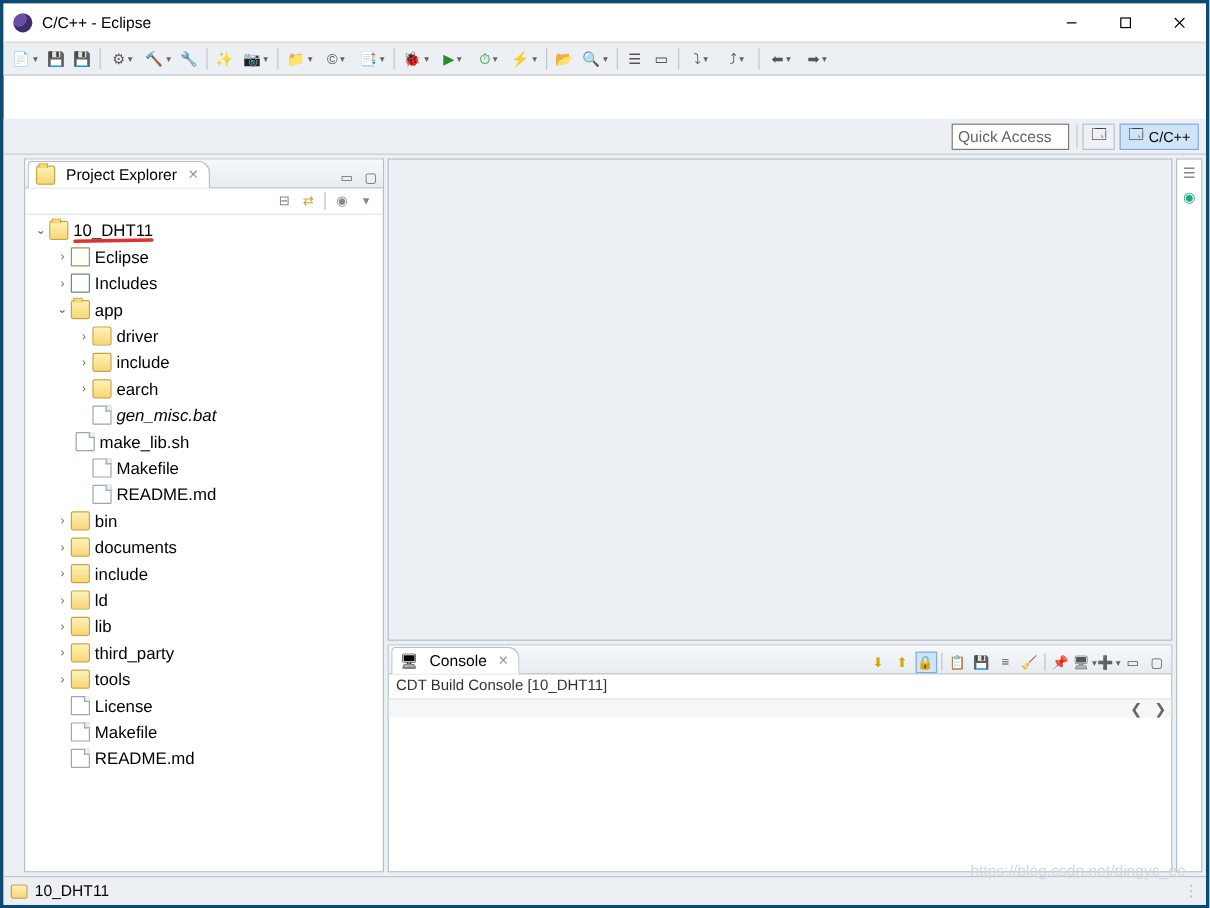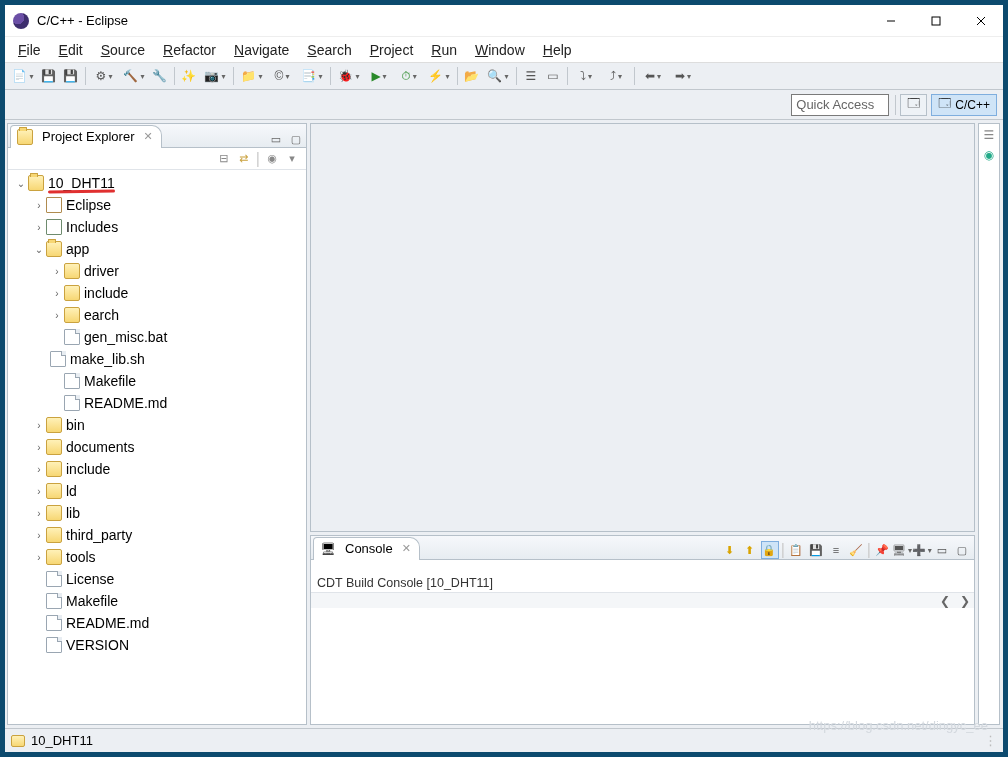--- a/index.html
+++ b/index.html
@@ -4,7 +4,7 @@
 <style>
   * { box-sizing: border-box; font-family: "Segoe UI", Tahoma, sans-serif; }
   html,body { margin:0; padding:0; height:100%; background:#fff; color:#000; }
-  .window { width:1008px; height:757px; border:5px solid #0c4a6e; display:flex; flex-direction:column; background:#fff; }
+  .window { width:1008px; height:757px; border:3px solid #0c4a6e; display:flex; flex-direction:column; background:#fff; }
   
   .titlebar { height:32px; display:flex; align-items:center; background:#fff; border-bottom:1px solid #eee;}
   .titlebar .app-icon { width:16px; height:16px; margin:0 8px; background:radial-gradient(circle at 30% 30%, #6b4fa6 0 40%, #3e2e6e 41% 100%); border-radius:50%; }

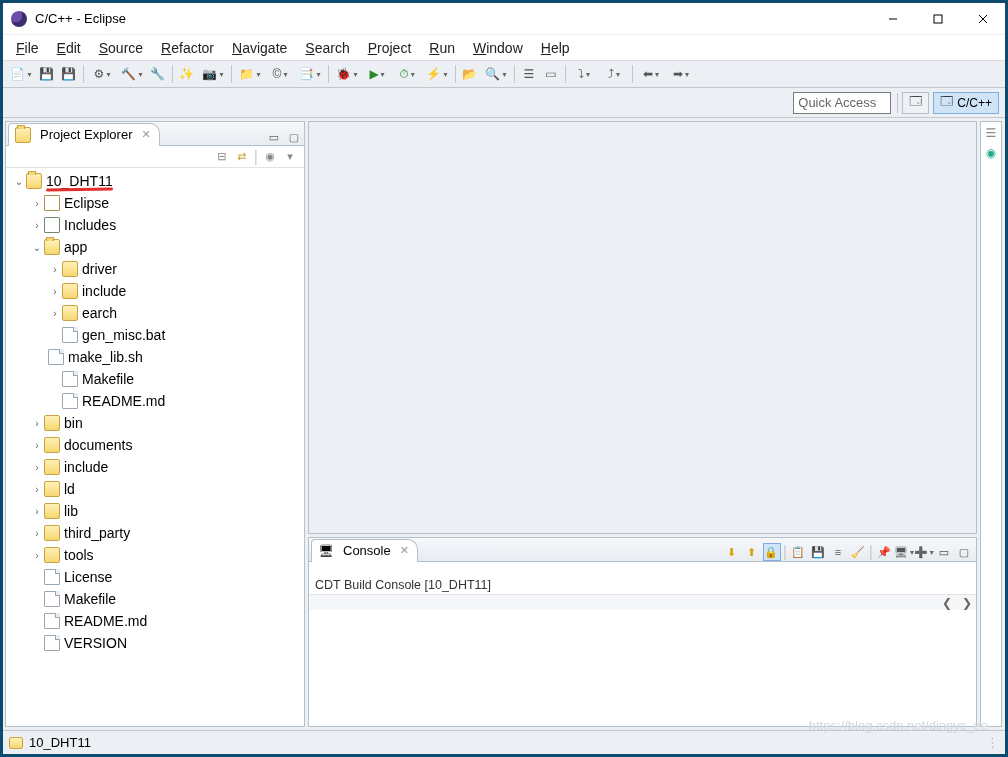--- a/index.html
+++ b/index.html
@@ -96,18 +96,6 @@
       </div>
   </div>
 
-  <div class="menubar" id="menubar">
-      <div class="mitem"><u>F</u>ile</div>
-      <div class="mitem"><u>E</u>dit</div>
-      <div class="mitem"><u>S</u>ource</div>
-      <div class="mitem"><u>R</u>efactor</div>
-      <div class="mitem"><u>N</u>avigate</div>
-      <div class="mitem"><u>S</u>earch</div>
-      <div class="mitem"><u>P</u>roject</div>
-      <div class="mitem"><u>R</u>un</div>
-      <div class="mitem"><u>W</u>indow</div>
-      <div class="mitem"><u>H</u>elp</div>
-    </div>
 
   <div class="toolbar">
     <div class="tbtn drop">📄<span class="dd-caret">▾</span></div>

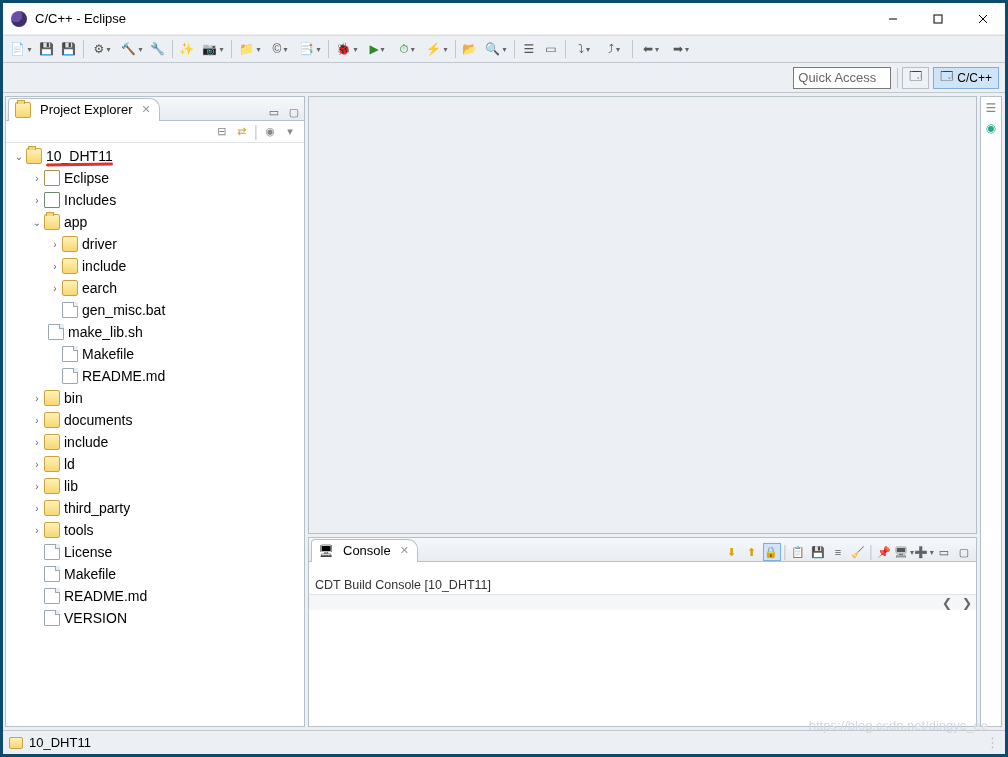--- a/index.html
+++ b/index.html
@@ -19,7 +19,7 @@
   .tbtn.drop { width:28px; }
   .tsep { width:1px; height:18px; background:#c1c7cd; margin:0 2px;}
   
-  .qarow { height:30px; background:#eceff3; border-bottom:1px solid #c1c7cd; display:flex; align-items:center; justify-content:flex-end; padding:0 6px; gap:6px;}
+  .qarow { height:30px; background:#eceff3; border-bottom:1px solid #c1c7cd; display:flex; align-items:center; justify-content:flex-end; padding:0 6px; gap:6px;margin-top:36px;}
   .quickaccess { width:98px; height:22px; border:1px solid #7a7a7a; background:#fff; color:#666; font-size:13px; display:flex; align-items:center; padding:0 4px;}
   .persp { height:22px; display:flex; align-items:center; gap:4px; }
   .persp .pbtn { height:22px; border:1px solid #b6c0c9; background:#eef2f6; display:flex; align-items:center; padding:0 6px; font-size:12px; gap:4px;}

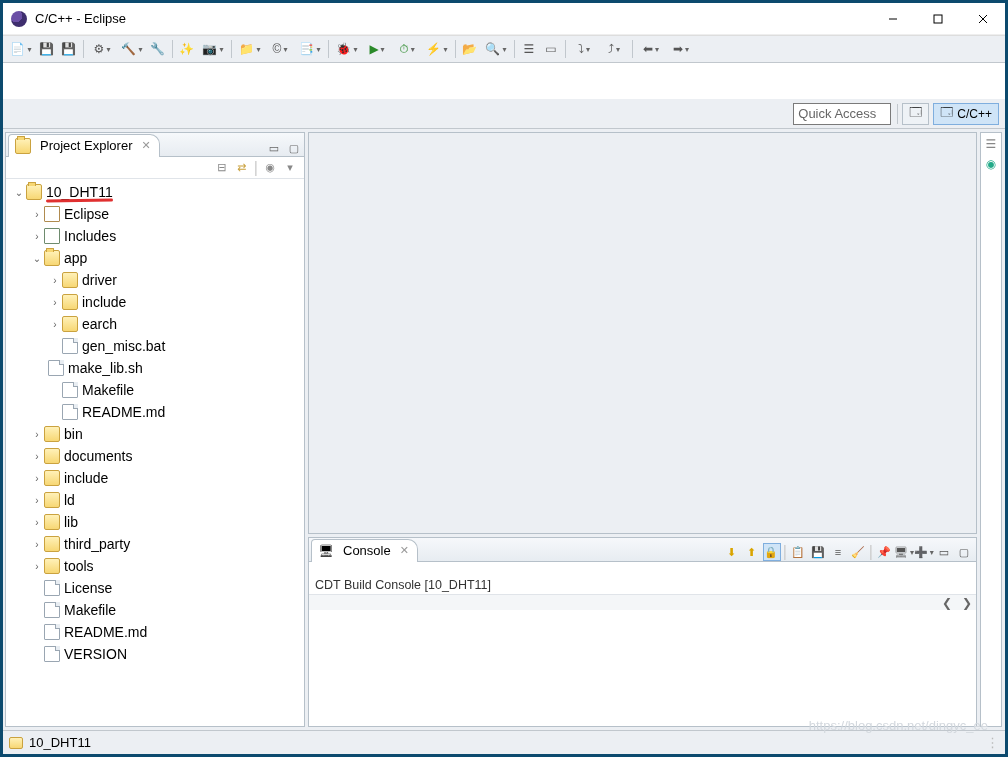--- a/index.html
+++ b/index.html
@@ -27,7 +27,7 @@
   .persp .psep { width:1px; height:20px; background:#c1c7cd; }
   
   .body { flex:1; display:flex; background:#eceff3; overflow:hidden;}
-  .leftpane { width:300px; display:flex; flex-direction:column; border:1px solid #b6c0c9; margin:3px 0 3px 2px; background:#fff;}
+  .leftpane { width:300px; display:flex; flex-direction:column; border:1px solid #b6c0c9; margin:3px 0 3px 17px; background:#fff;}
   .centerpane { flex:1; display:flex; flex-direction:column; margin:3px; gap:3px;}
   .rightstrip { width:22px; margin:3px 3px 3px 0; border:1px solid #b6c0c9; background:#fff; display:flex; flex-direction:column; align-items:center; padding-top:4px; gap:6px;}
   

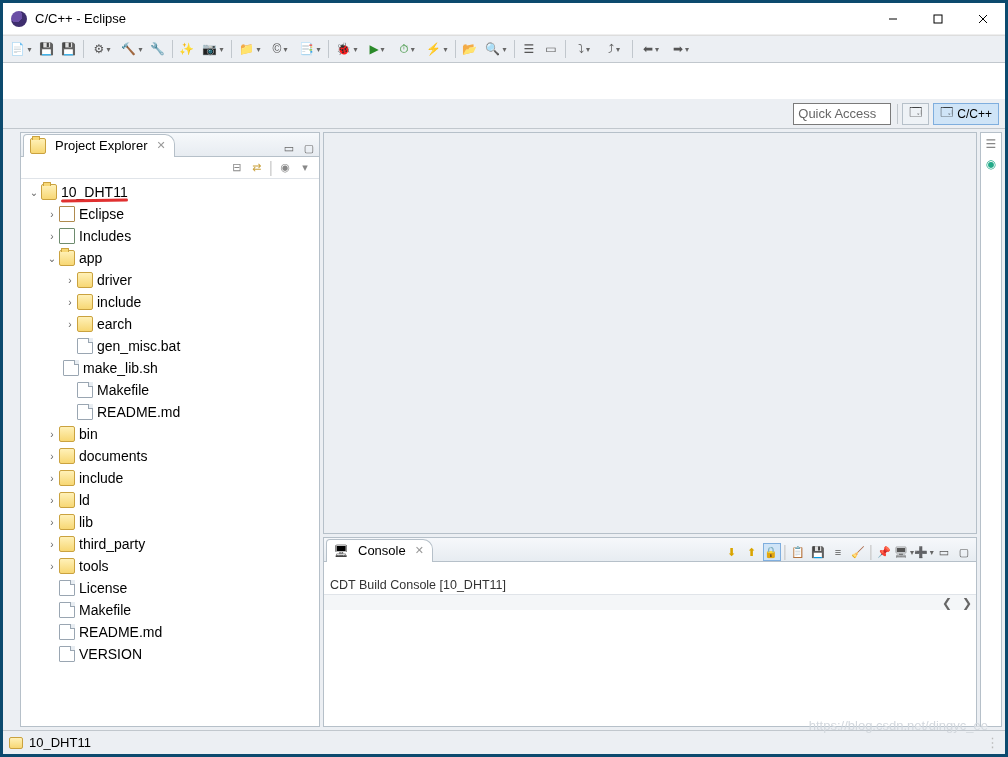--- a/index.html
+++ b/index.html
@@ -201,7 +201,7 @@
             <span class="ticon folder-closed"></span>
             <span>earch</span>
           </div>
-          <div class="trow" style="padding-left: 42px;">
+          <div class="trow" style="padding-left: 42px; font-style: italic;">
             <span class="twisty"></span>
             <span class="ticon file-icon"></span>
             <span>gen_misc.bat</span>

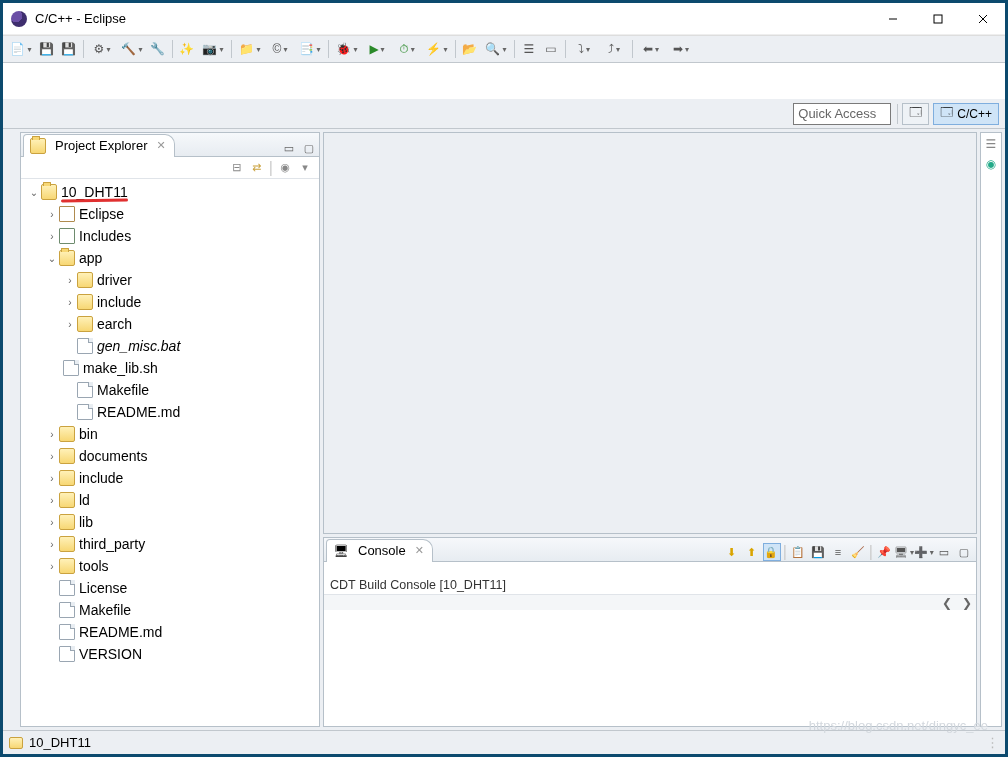--- a/index.html
+++ b/index.html
@@ -61,7 +61,7 @@
   .consolepane { height:190px; border:1px solid #b6c0c9; background:#fff; display:flex; flex-direction:column;}
   .console-toolbar { display:flex; gap:2px; margin-left:auto; align-items:center; padding:0 3px;}
   .console-toolbar .cbtn { width:18px; height:18px; display:flex; align-items:center; justify-content:center; font-size:11px; color:#555; border:1px solid transparent;}
-  .console-title { height:20px; font-size:12.5px; padding:16px 6px; color:#333;}
+  .console-title { height:20px; font-size:12.5px; padding:2px 6px; color:#333;}
   .console-body { flex:1; overflow:auto; font-family:Consolas,"Courier New",monospace; font-size:13.5px; line-height:18px; padding:2px 6px; white-space:pre; color:#000;}
   .console-scroll { height:16px; border-top:1px solid #e0e4e9; background:#f4f6f8; display:flex; align-items:center; justify-content:flex-end; padding-right:4px; color:#666; font-size:12px;}
   

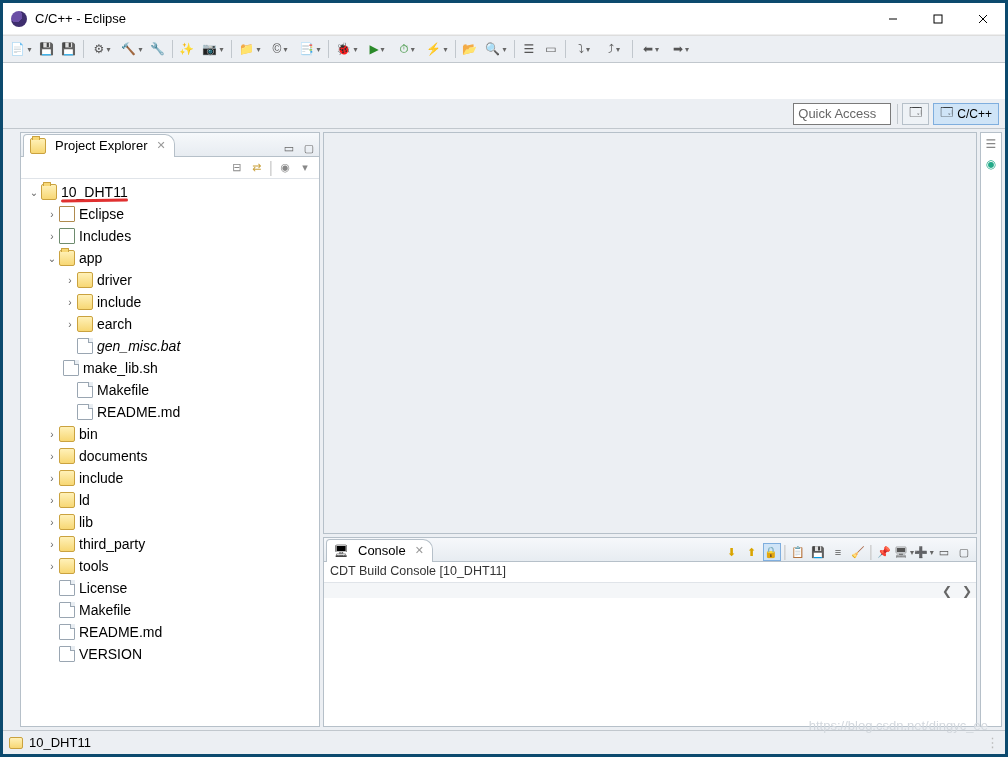--- a/index.html
+++ b/index.html
@@ -270,11 +270,6 @@
             <span class="twisty"></span>
             <span class="ticon file-icon"></span>
             <span>README.md</span>
-          </div>
-          <div class="trow" style="padding-left: 24px;">
-            <span class="twisty"></span>
-            <span class="ticon file-icon"></span>
-            <span>VERSION</span>
           </div>
         </div>
     </div>

